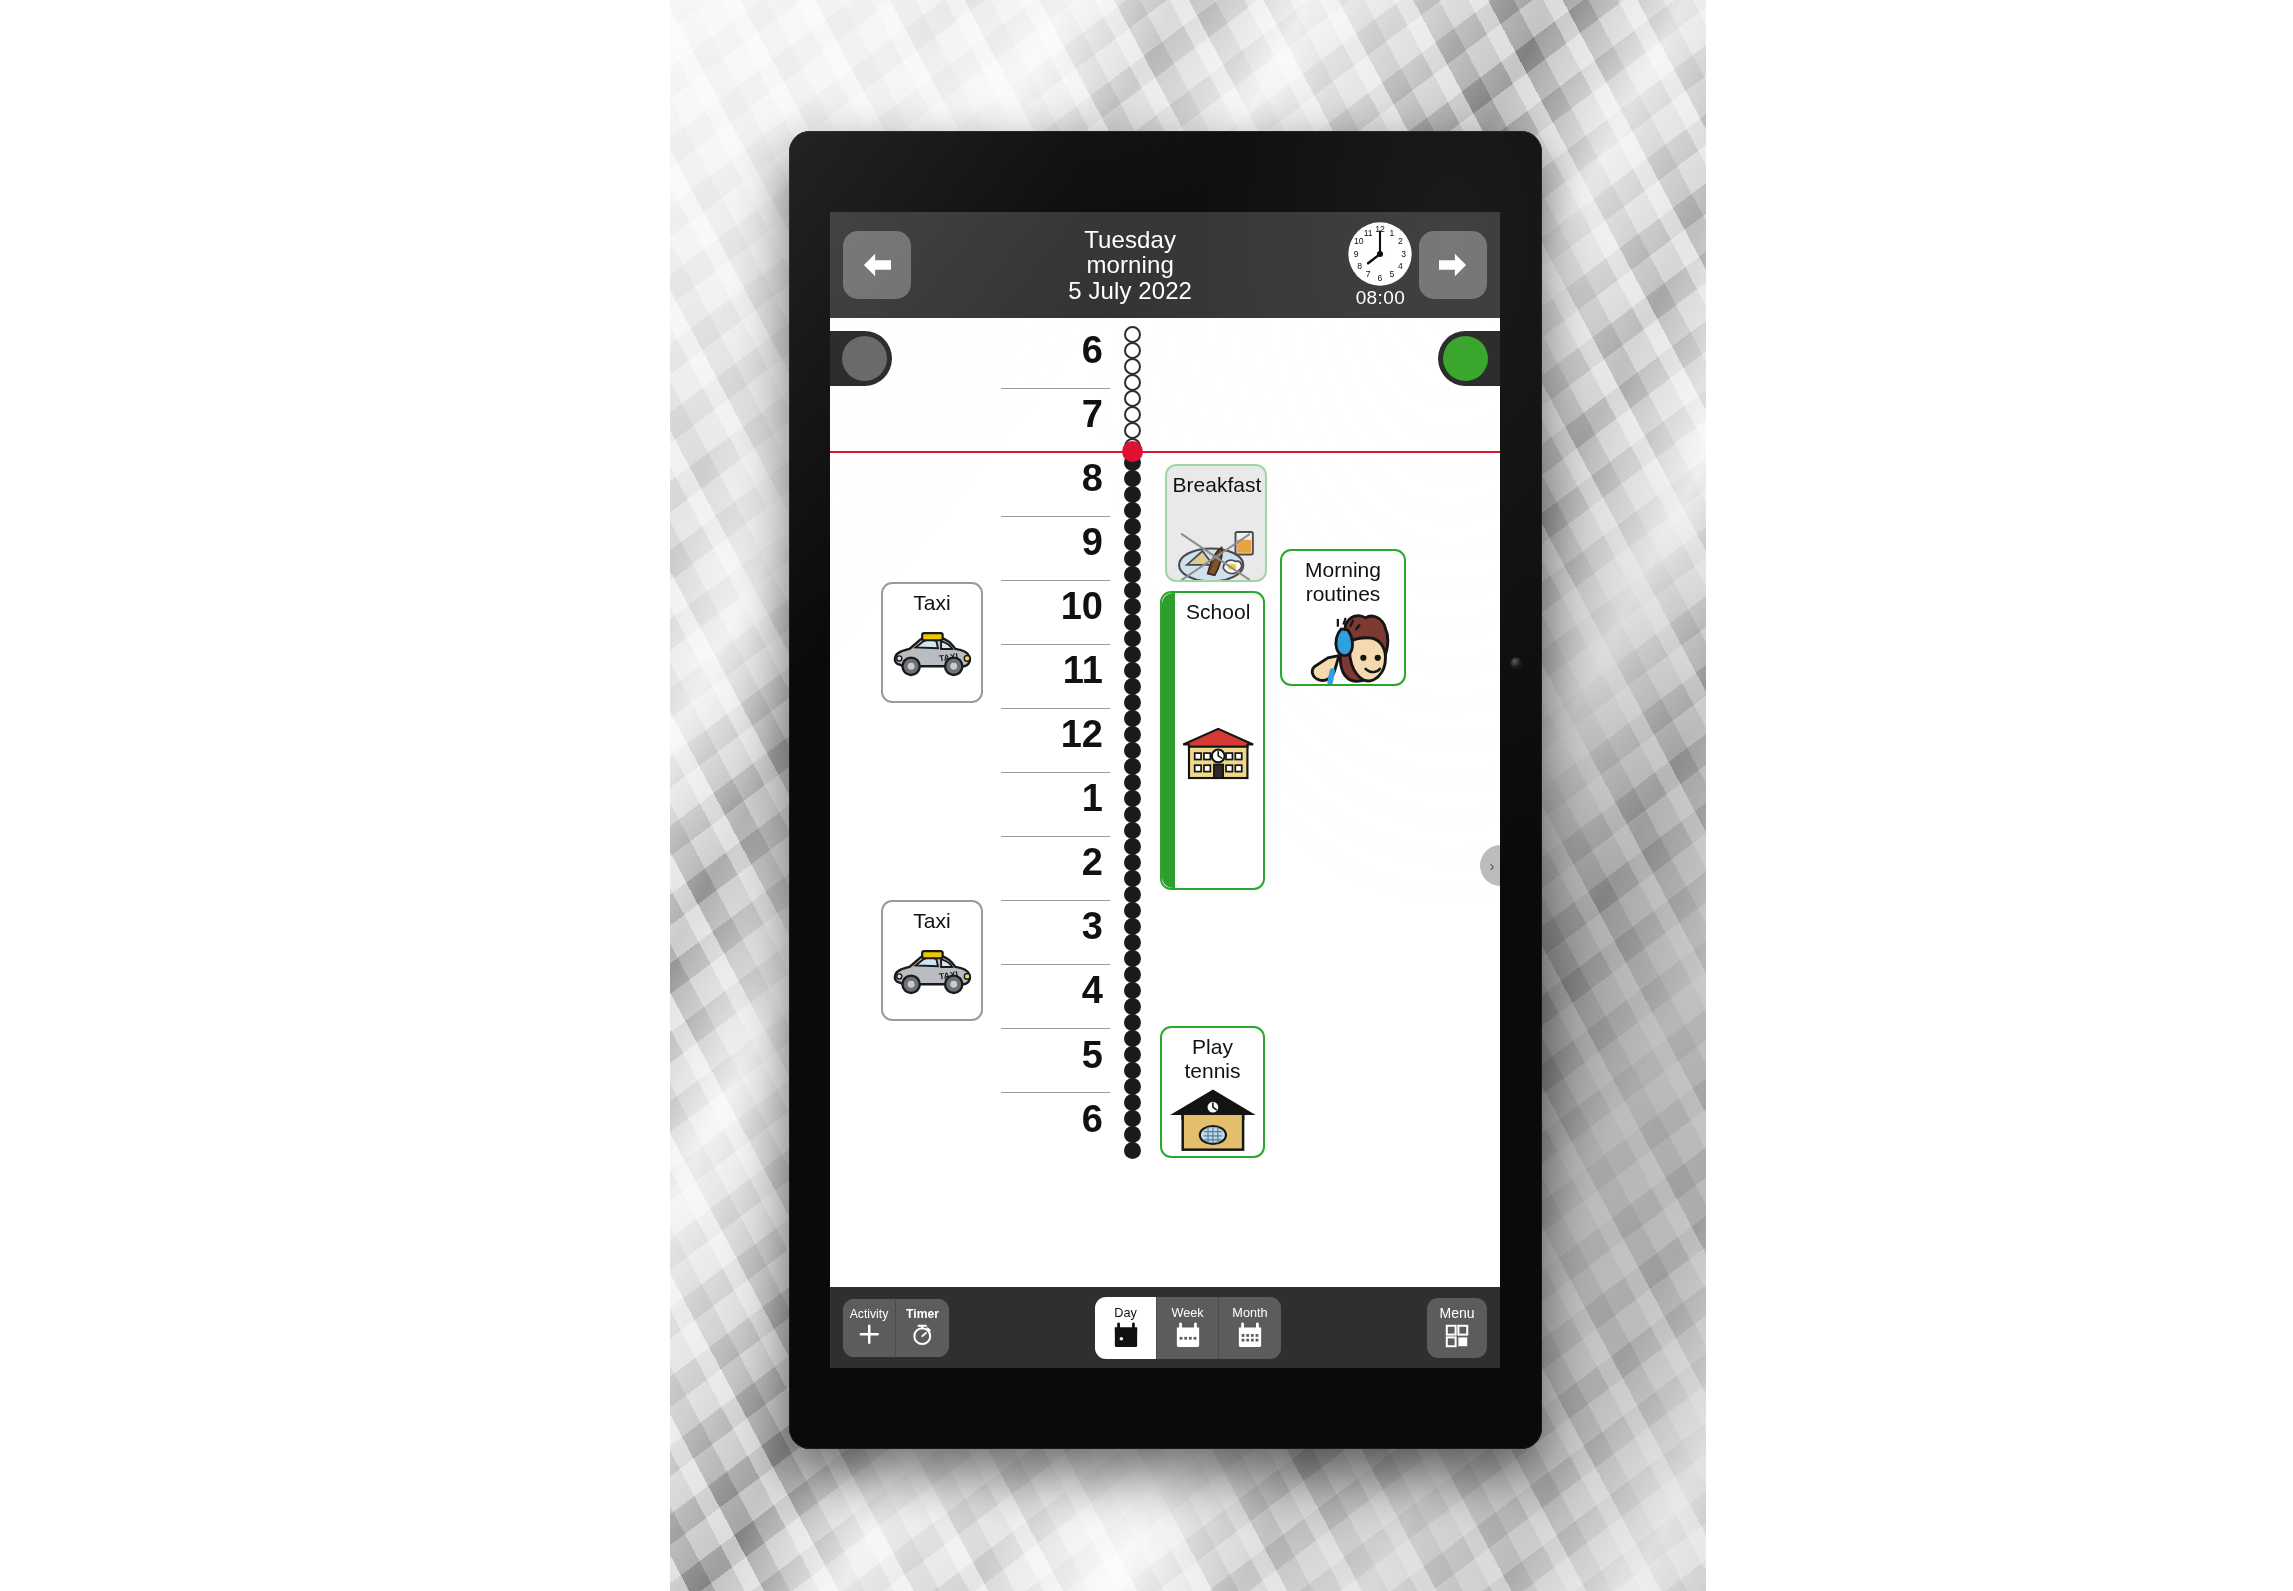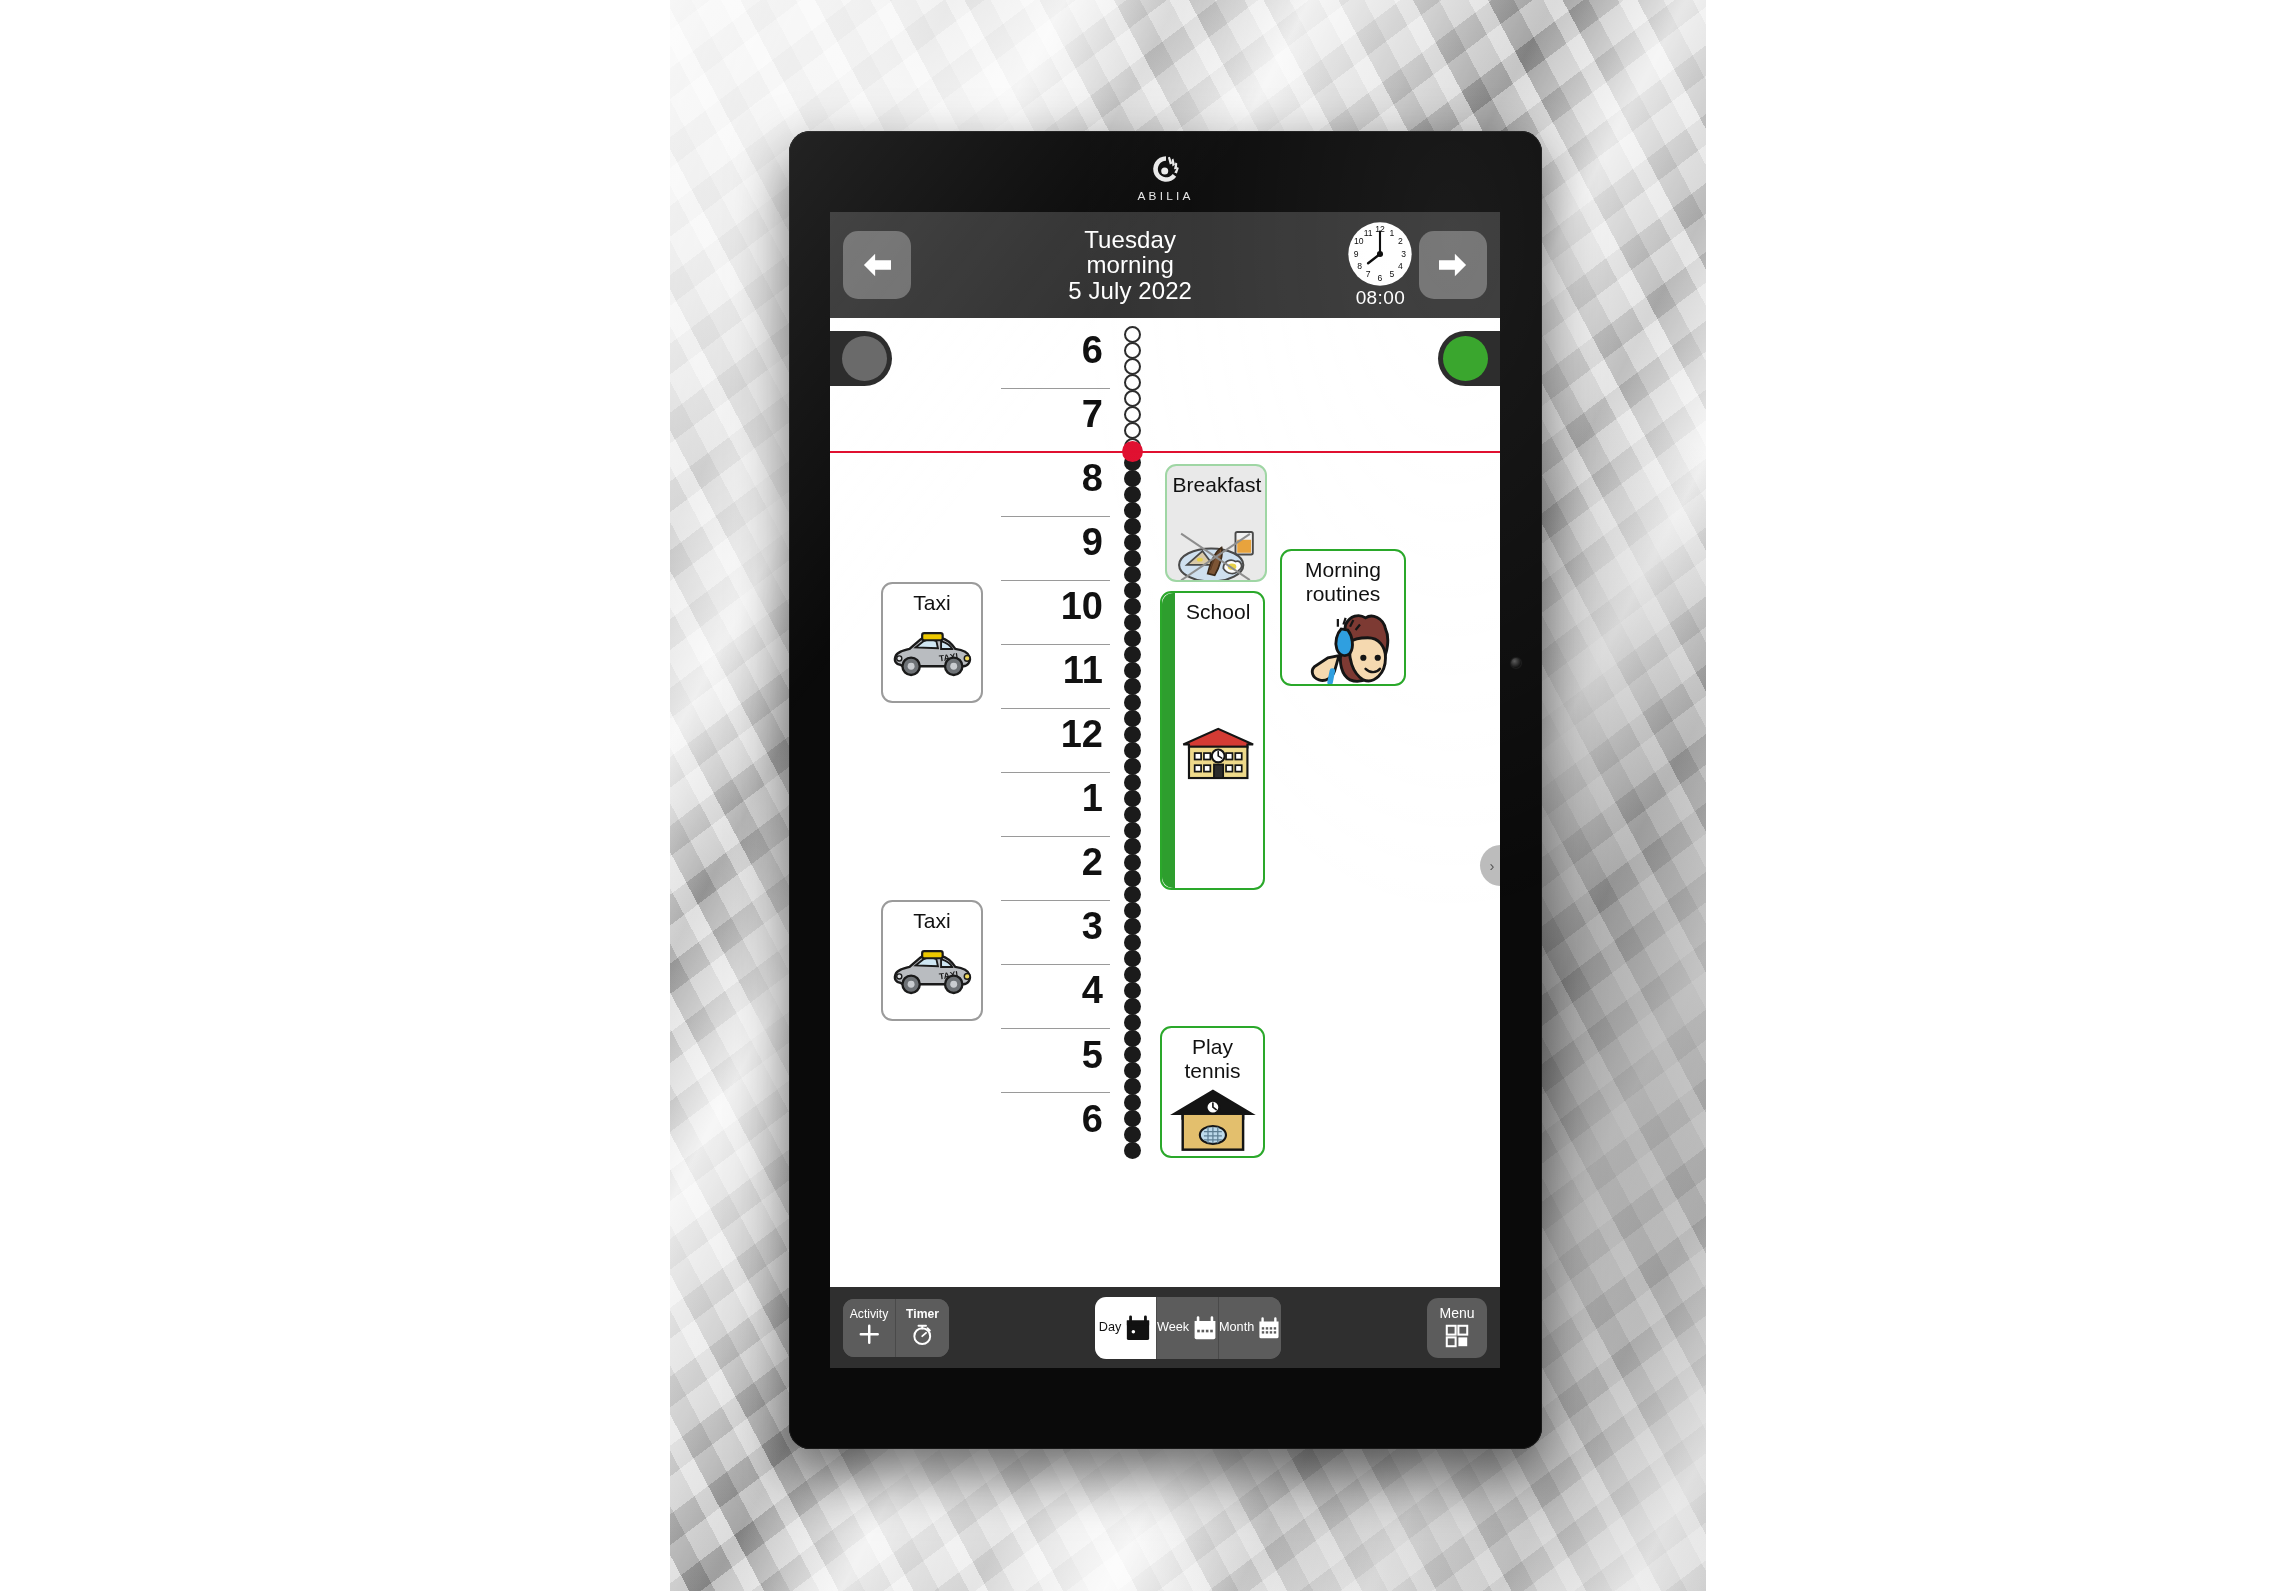--- a/index.html
+++ b/index.html
@@ -221,19 +221,6 @@
 
   <div id="device">
 
-    <div class="brand">
-      <svg class="brand-logo" viewBox="0 0 100 100">
-        <g fill="#e9e9e9">
-          <path d="M50 10 a40 40 0 1 0 32 64 l-11 -8 a26 26 0 1 1 -21 -42z"></path>
-          <circle cx="46" cy="56" r="11" fill="#e9e9e9"></circle>
-          <path d="M56 14 l6 22 8 -3 -8 -21z"></path>
-          <path d="M68 20 l2 22 8 -5 -5 -20z"></path>
-          <path d="M79 30 l-4 21 9 -1 1 -18z"></path>
-          <path d="M86 44 l-10 17 8 3 6 -17z"></path>
-        </g>
-      </svg>
-      <div class="brand-name">ABILIA</div>
-    </div>
 
     <div class="screw"></div>
 

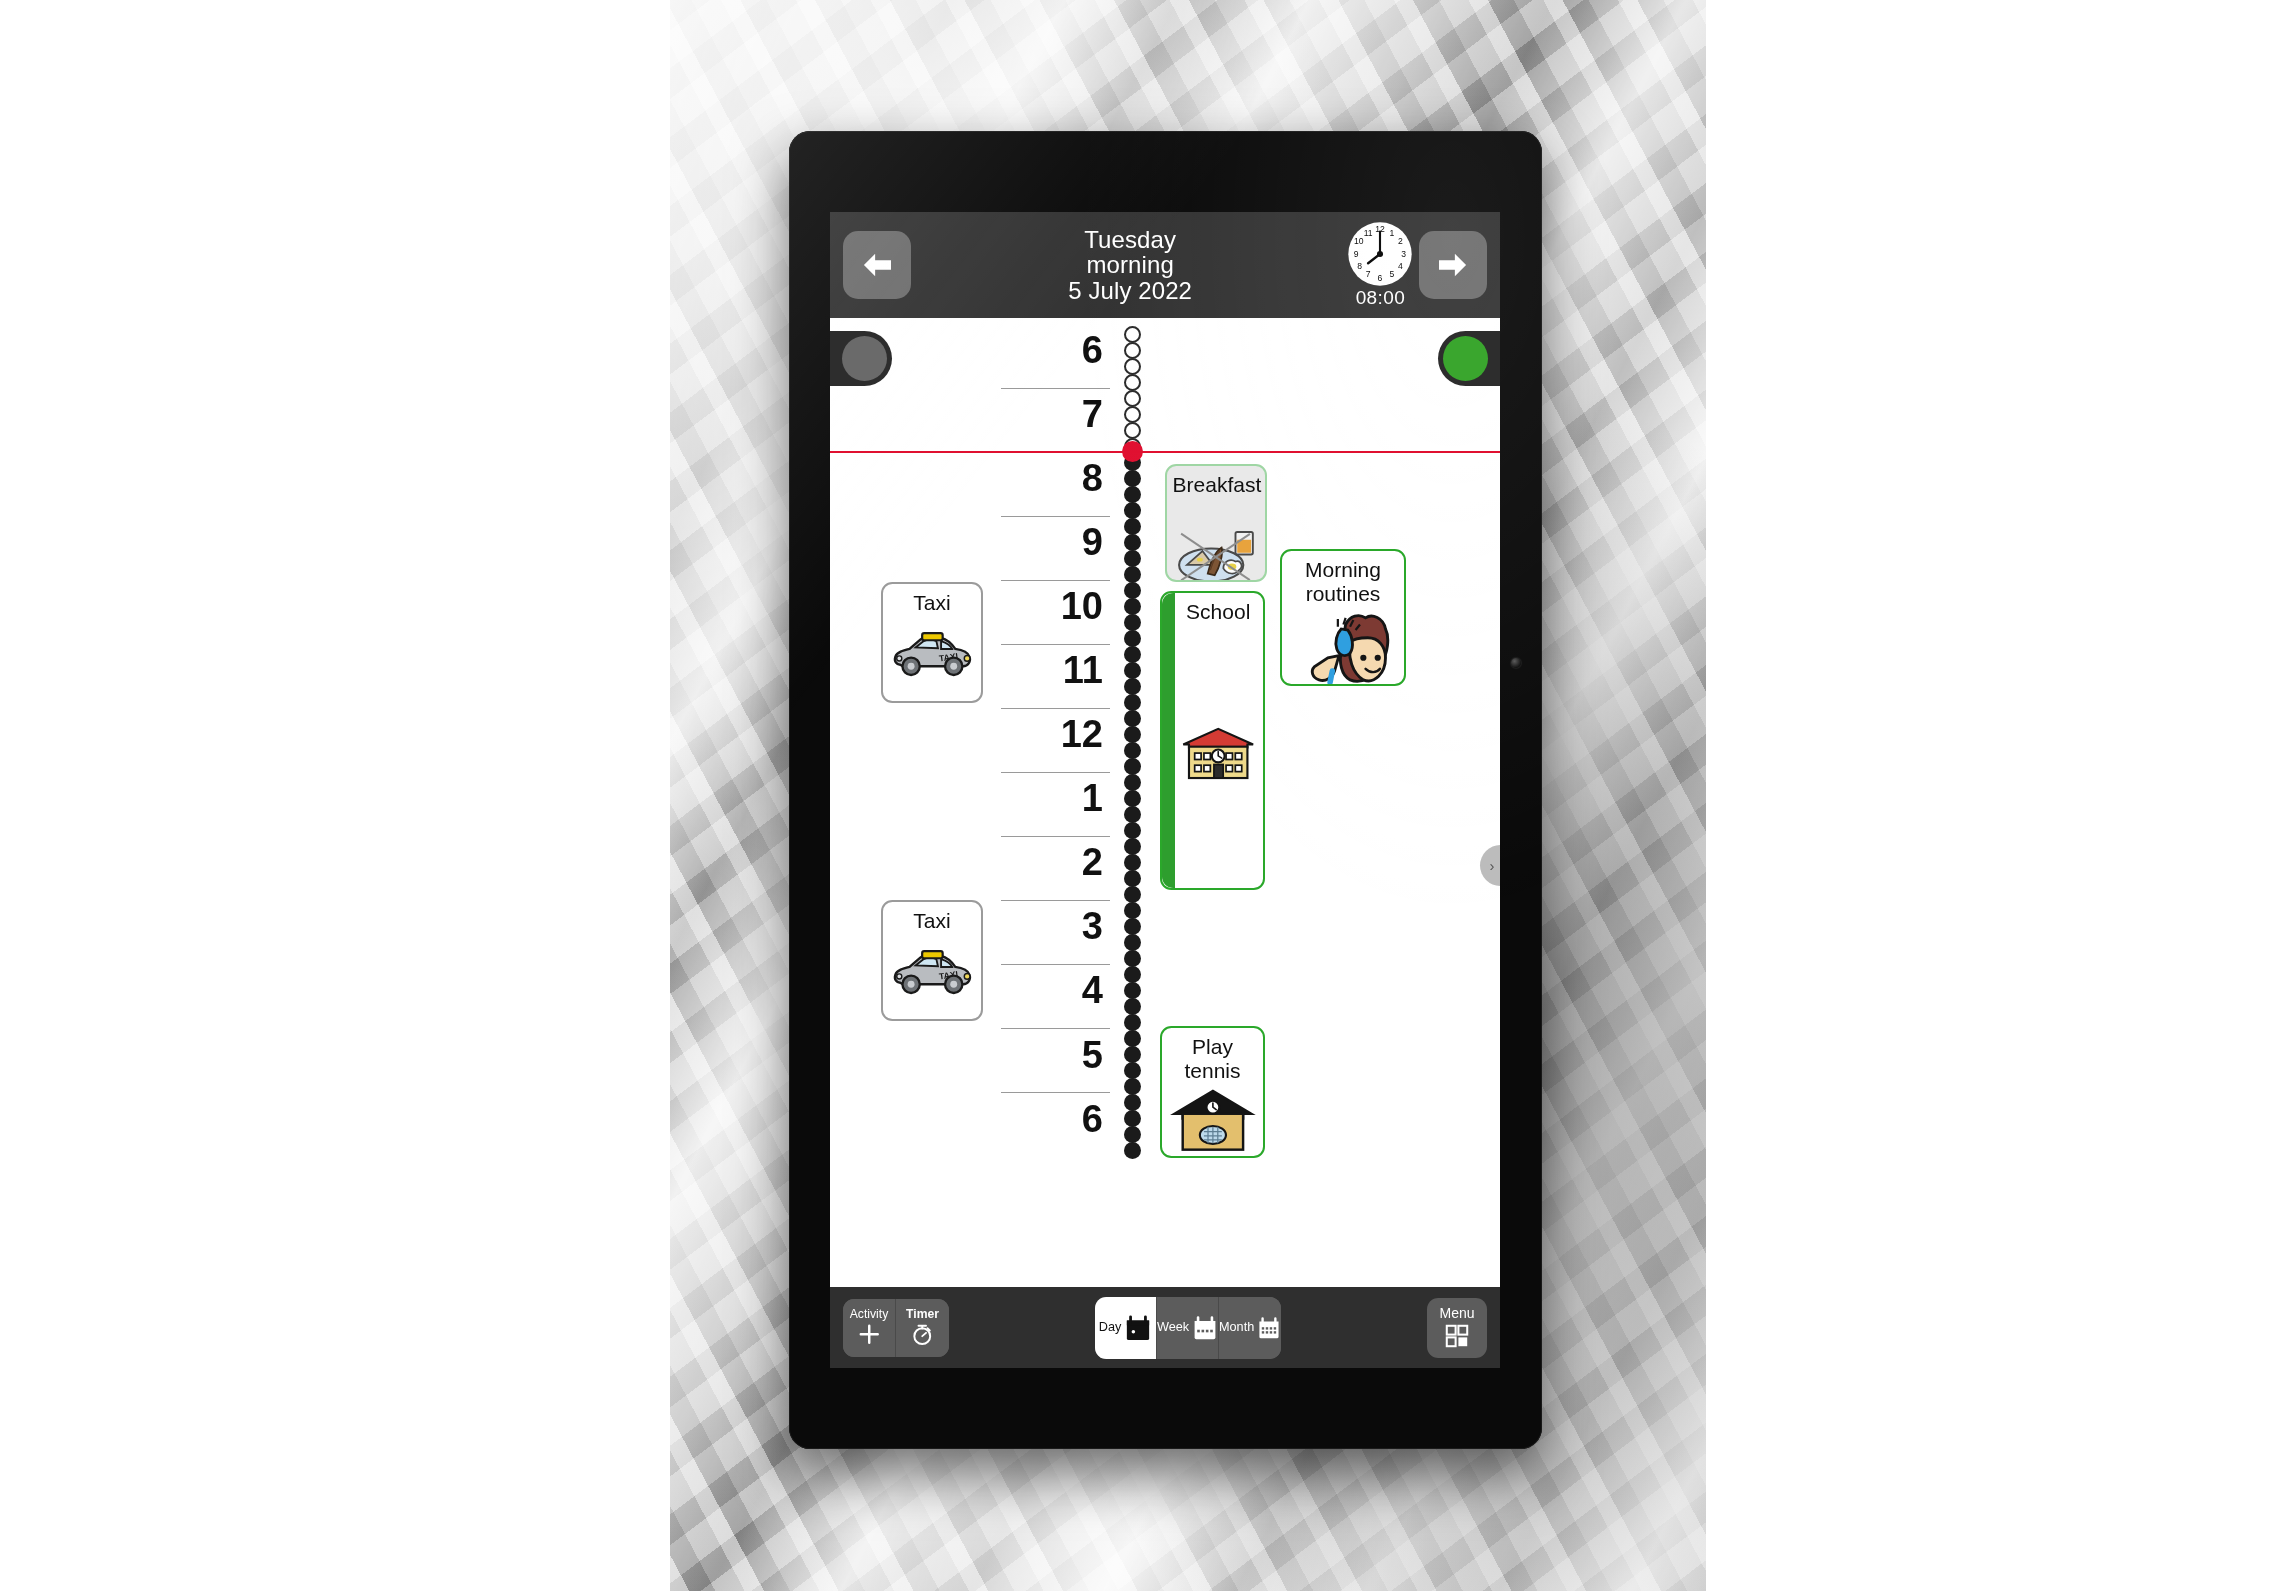--- a/index.html
+++ b/index.html
@@ -196,7 +196,7 @@
 
   .viewtabs { display:flex; border-radius:11.3px; overflow:hidden; margin:0 auto; background:#5c5c5c; }
   .vtab {
-    width:62px; height:62px; display:flex; flex-direction:row; align-items:center;
+    width:62px; height:62px; display:flex; flex-direction:column; align-items:center;
     justify-content:center; gap:2.8px; color:#fff; background:#5c5c5c; border-right:0.9px solid #4a4a4a;
   }
   .vtab:last-child { border-right:none; }

